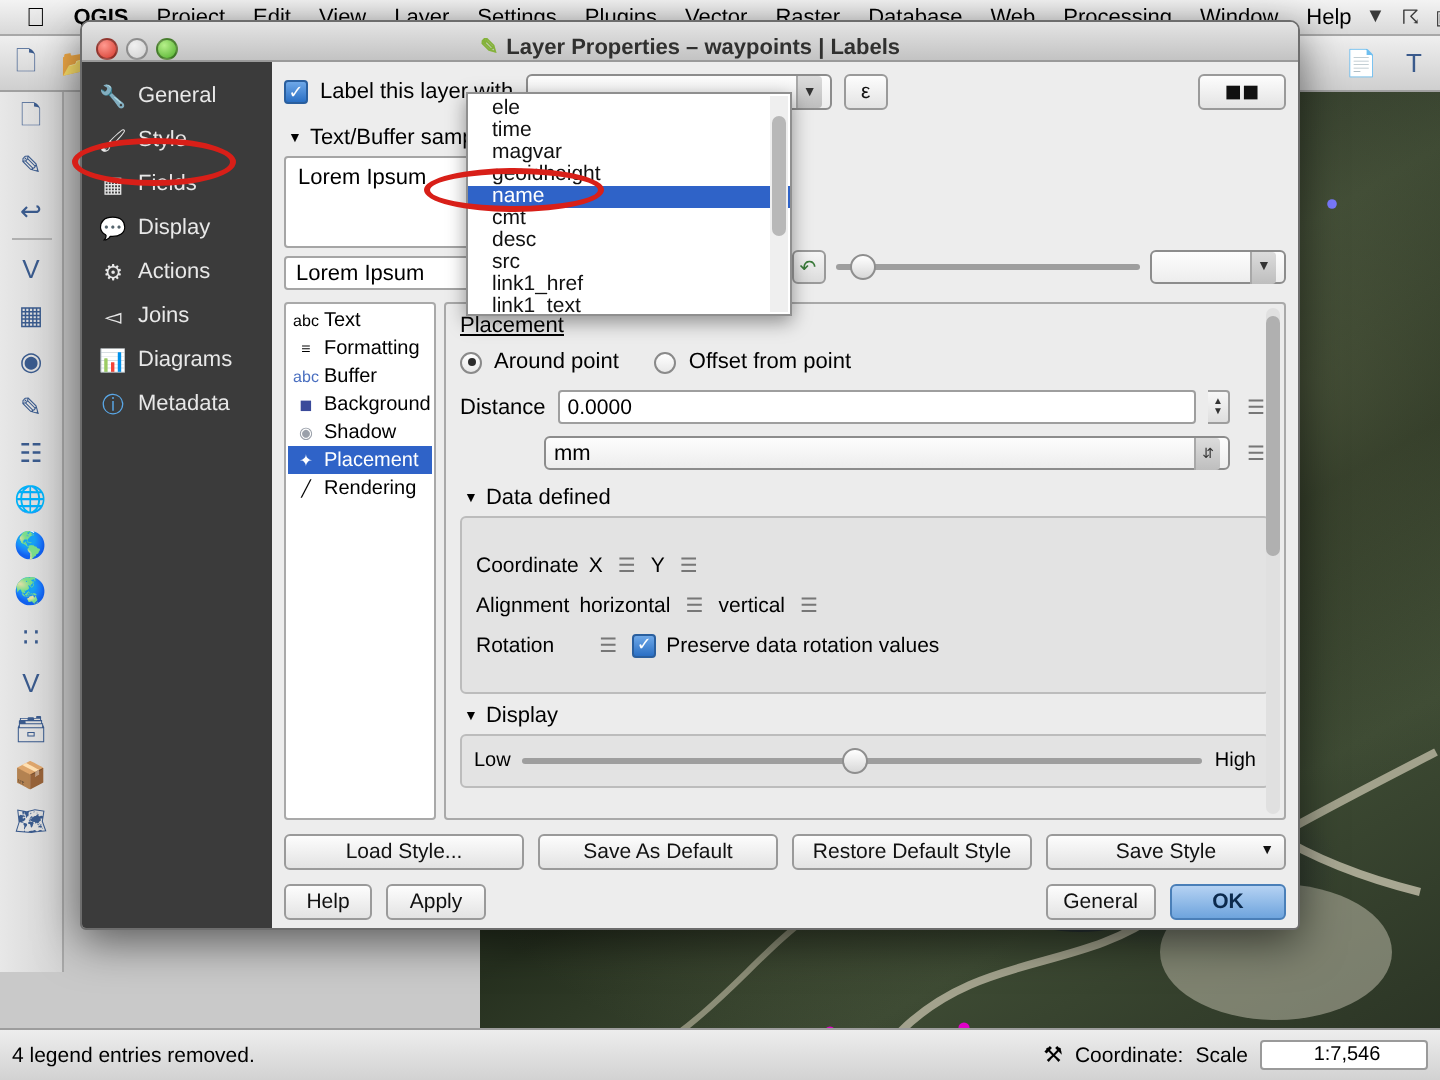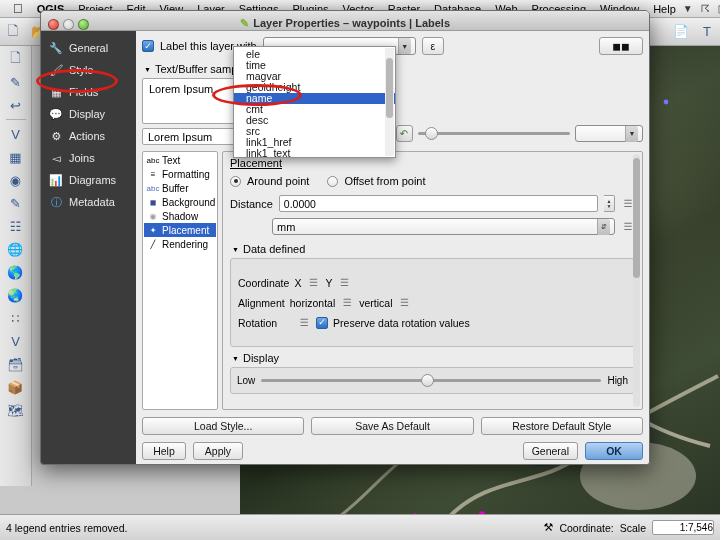--- a/index.html
+++ b/index.html
@@ -535,6 +535,10 @@
         <span class="btn">Load Style...</span>
         <span class="btn">Save As Default</span>
         <span class="btn">Restore Default Style</span>
+        <span class="btn" style="position:relative;">
+          <span>Save Style</span>
+          <span style="position:absolute;right:5px;top:0;font-size:7px;">▼</span>
+        </span>
       </div>
 
       <div class="footer-row" style="margin:7px 0 6px 0;padding:0;">

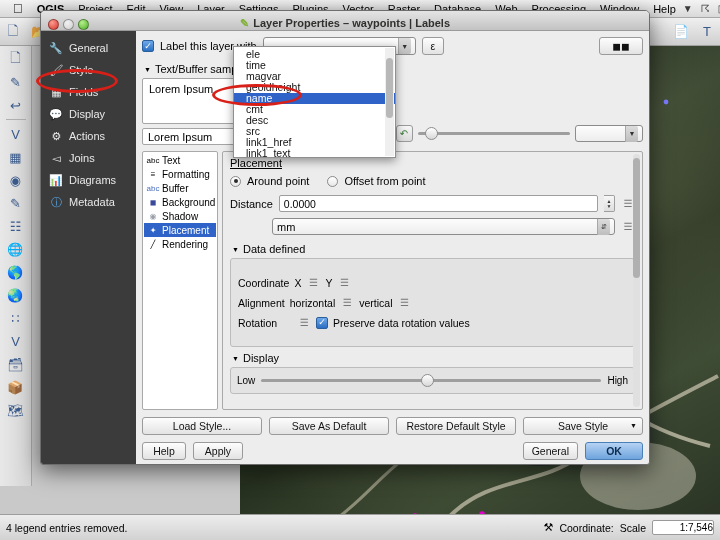--- a/index.html
+++ b/index.html
@@ -87,7 +87,7 @@
     height:15px; line-height:13px; text-align:center; font-size:10px;
   }
   #statusbar .coordfield { width:170px; }
-  #statusbar .scalefield { width:62px; text-align:right; padding-left:3px; }
+  #statusbar .scalefield { width:84px; text-align:center; padding-left:3px; }
 
   
   #dialog {

